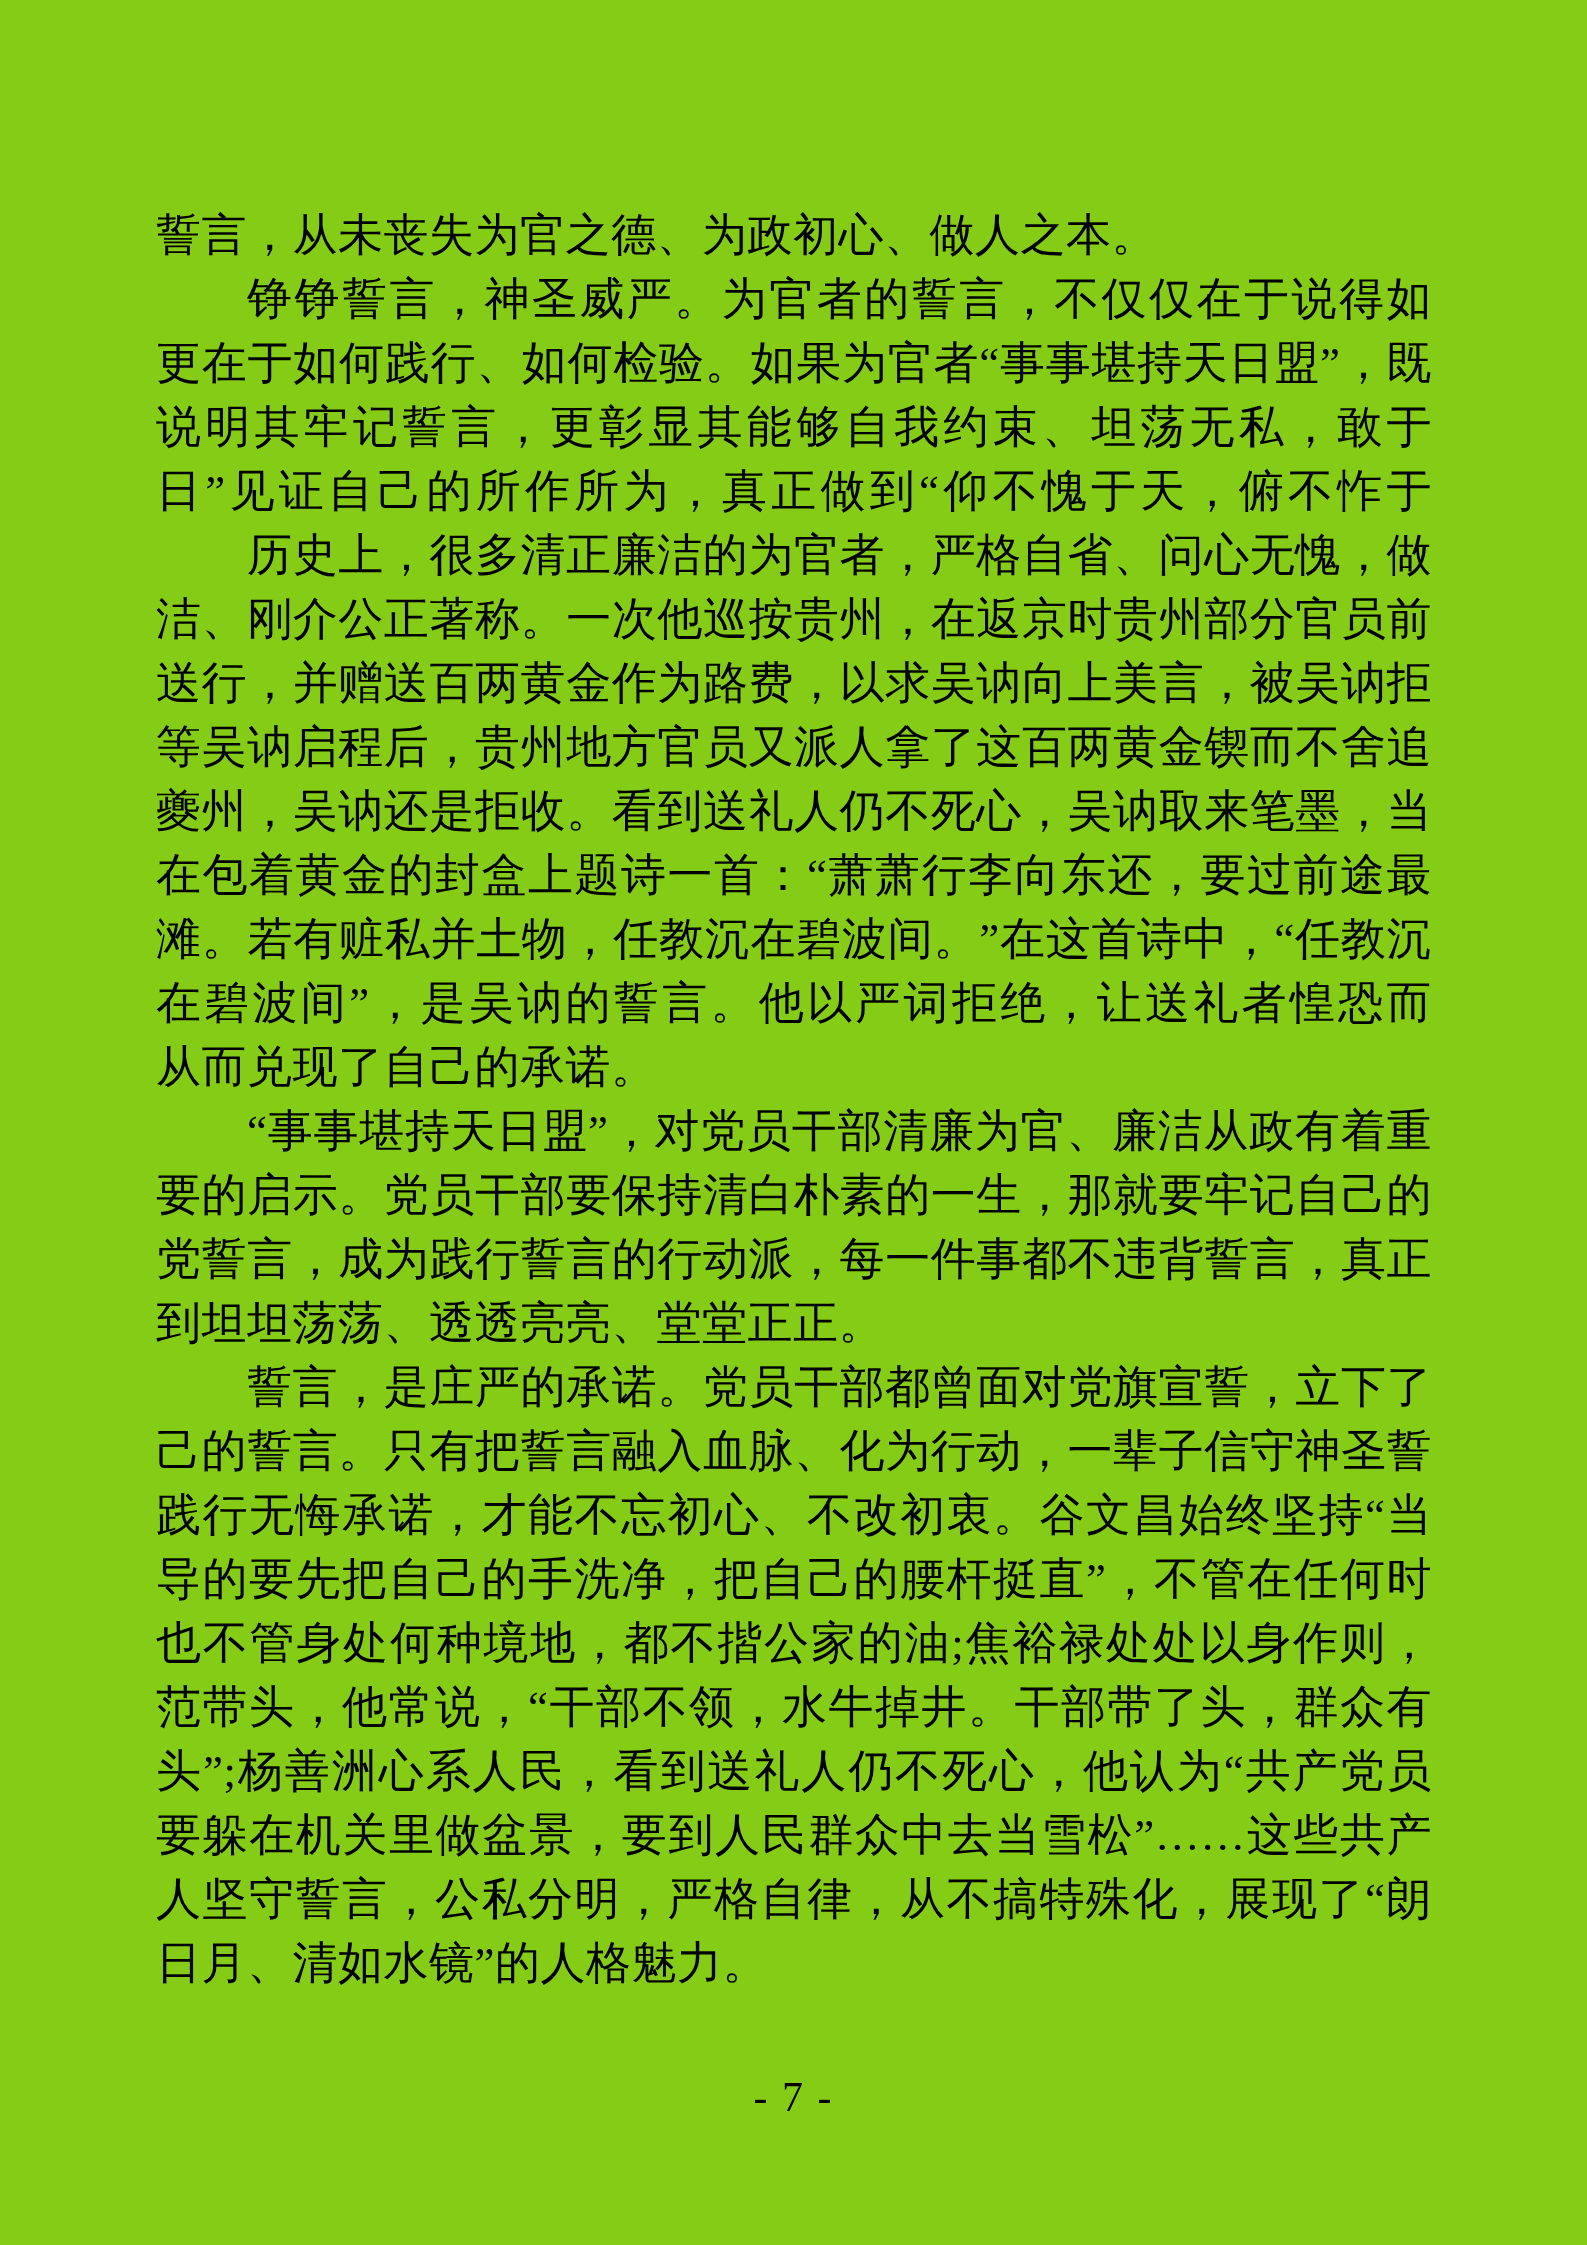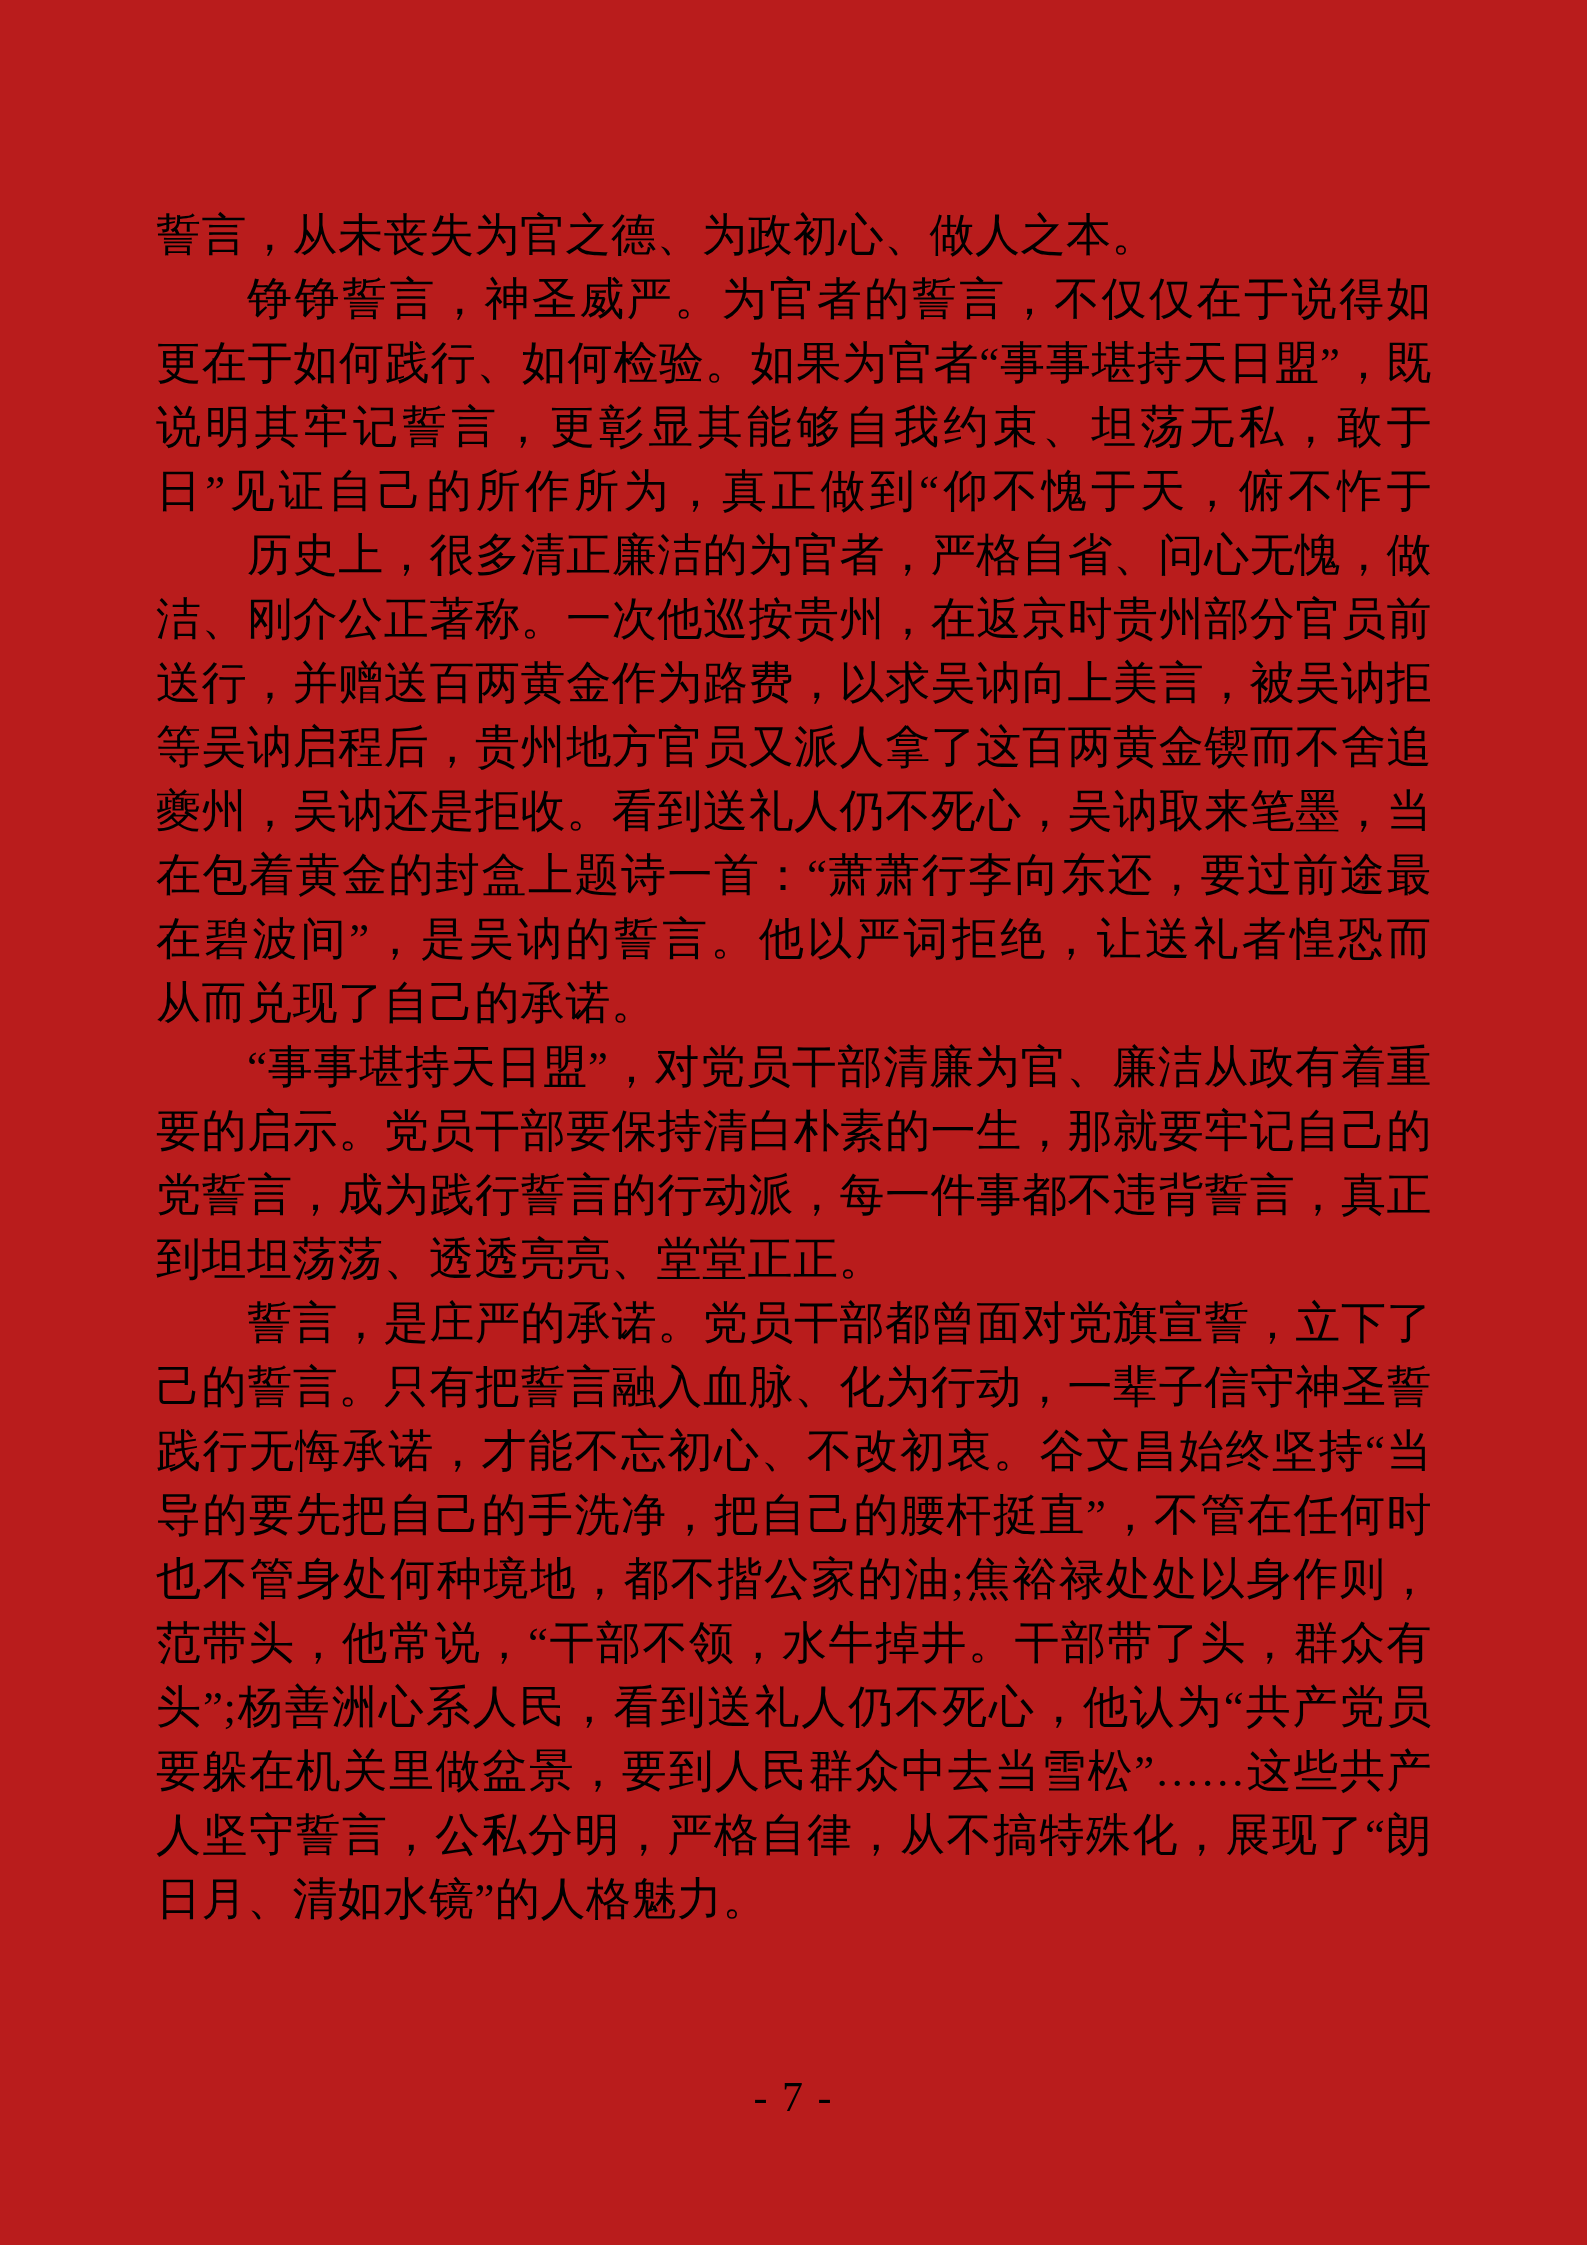--- a/index.html
+++ b/index.html
@@ -11,7 +11,7 @@
     position: relative;
     width: 1587px;
     height: 2245px;
-    background: #b91c1c;
+    background: #84cc16;
     overflow: hidden;
     font-family: "Liberation Serif", serif;
     color: #000000;

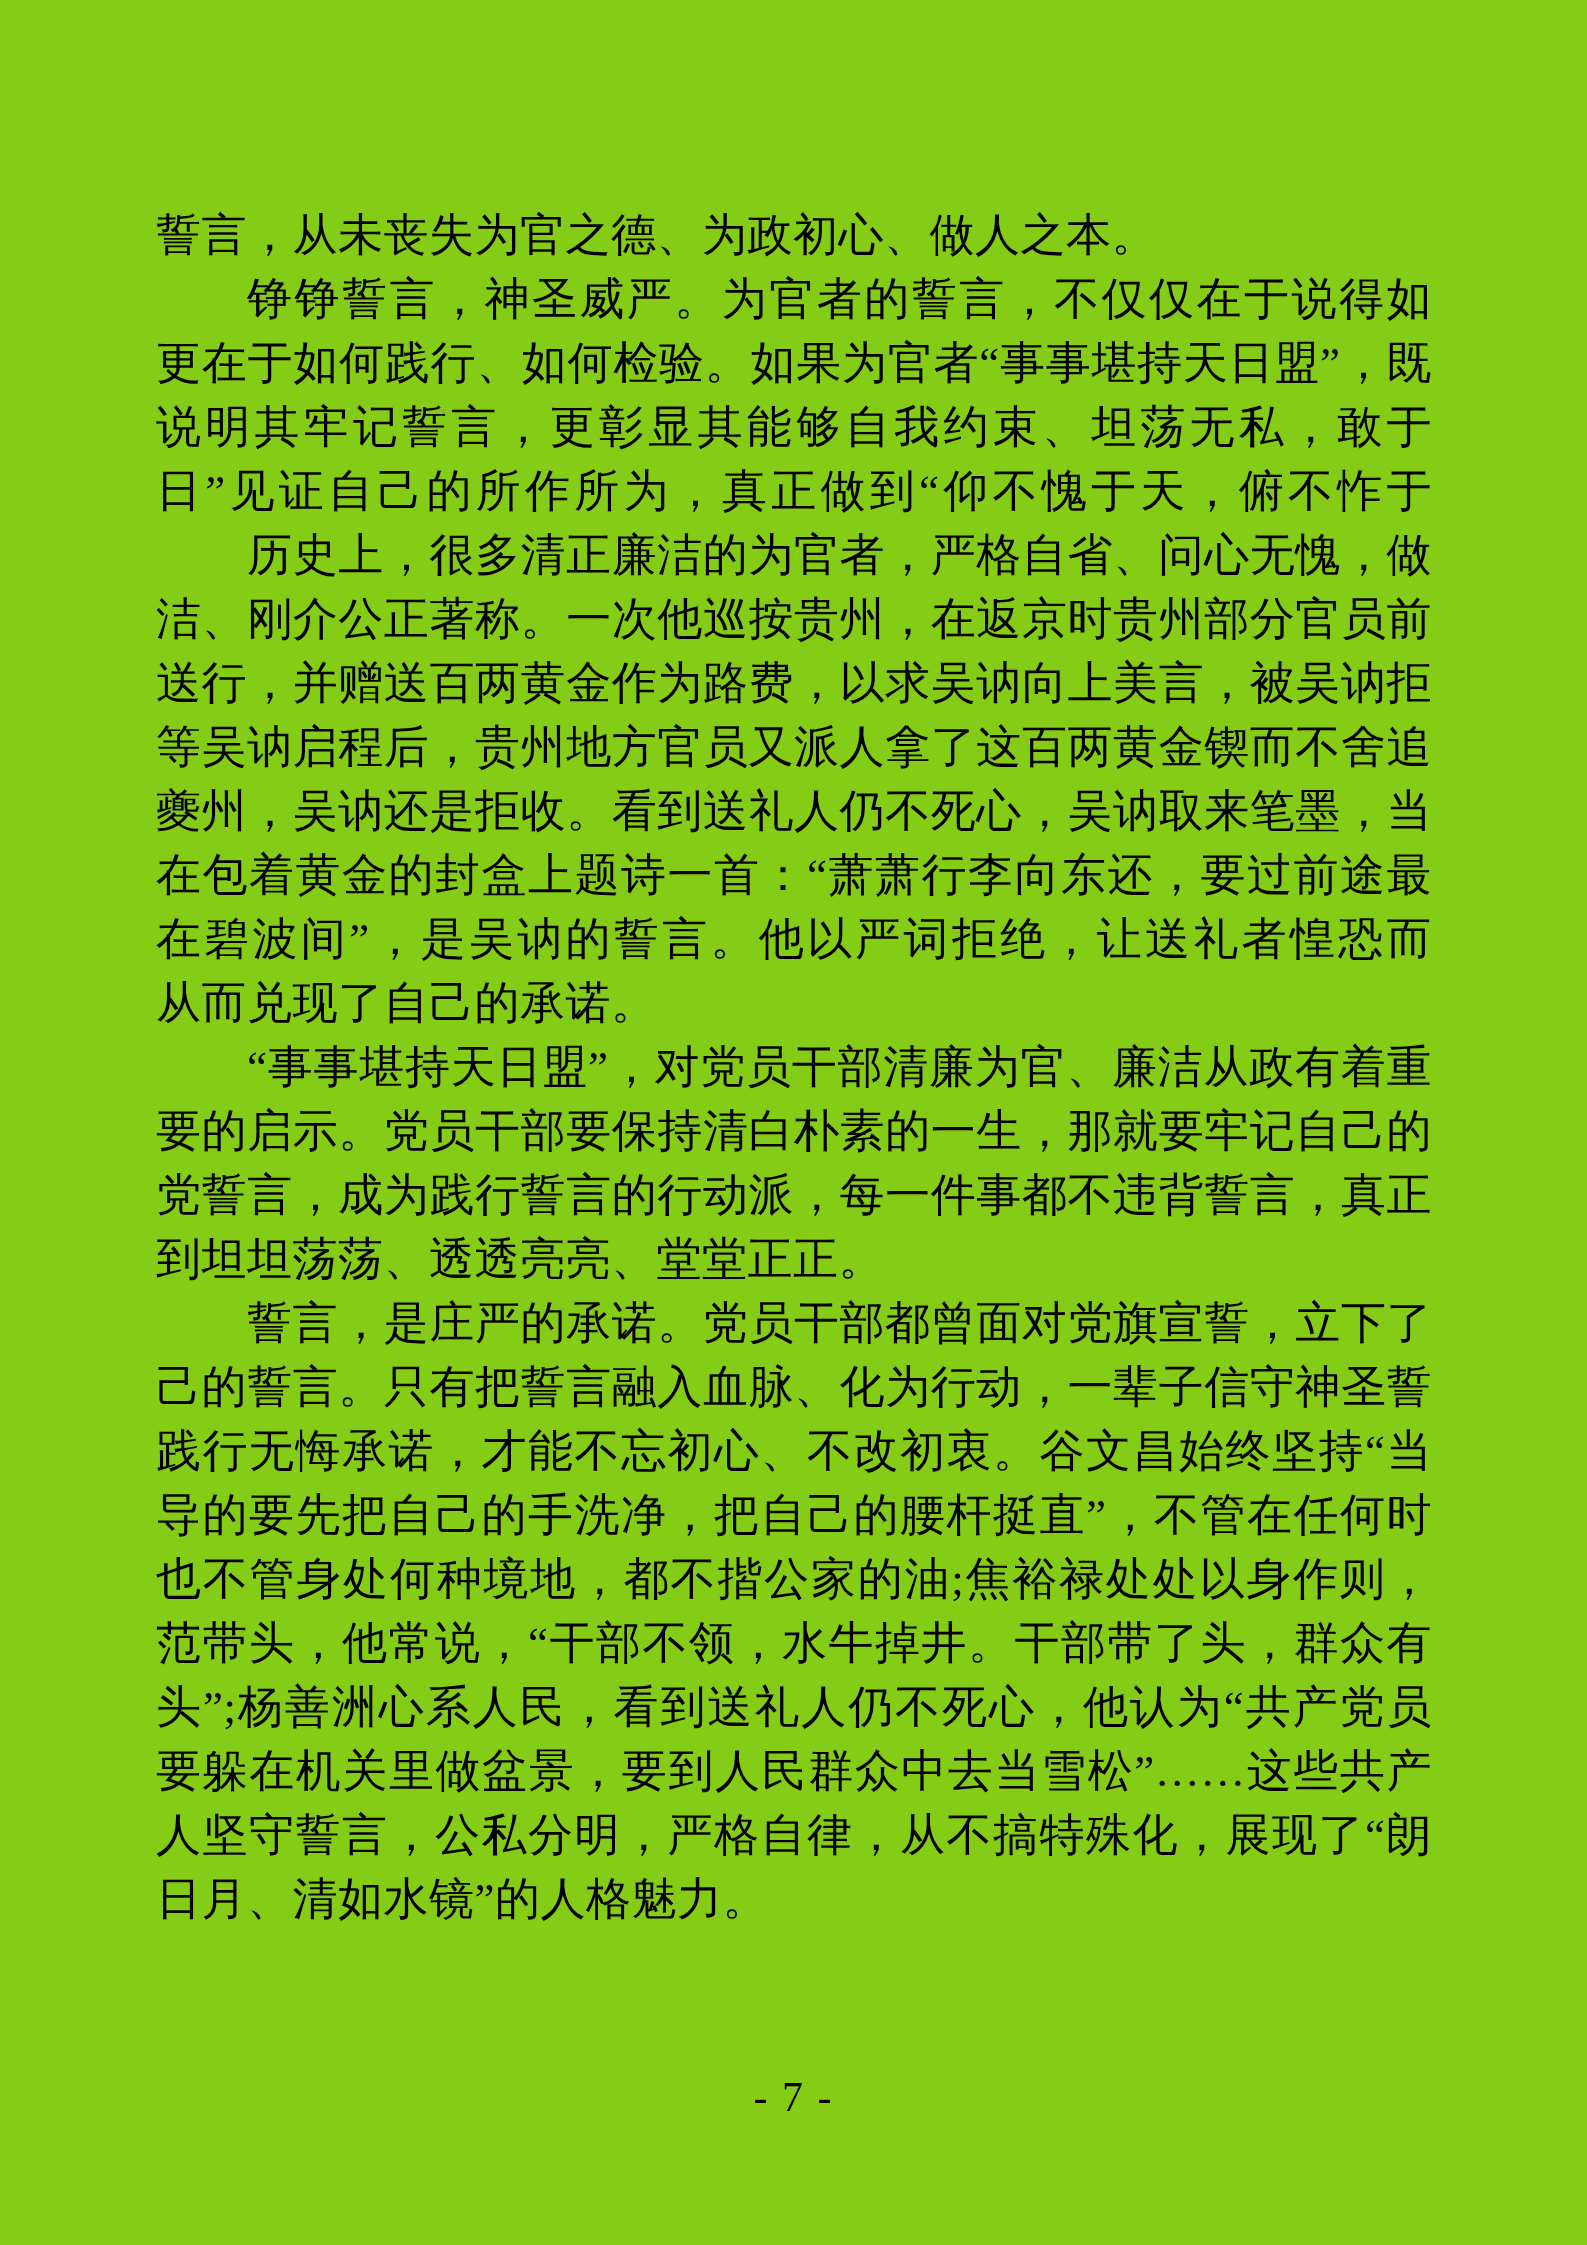--- a/index.html
+++ b/index.html
@@ -65,6 +65,7 @@
     <div class="line">等吴讷启程后，贵州地方官员又派人拿了这百两黄金锲而不舍追到</div>
     <div class="line">夔州，吴讷还是拒收。看到送礼人仍不死心，吴讷取来笔墨，当场</div>
     <div class="line">在包着黄金的封盒上题诗一首：“萧萧行李向东还，要过前途最险</div>
+    <div class="line">滩。若有赃私并土物，任教沉在碧波间。”在这首诗中，“任教沉</div>
     <div class="line">在碧波间”，是吴讷的誓言。他以严词拒绝，让送礼者惶恐而归，</div>
     <div class="line para-end">从而兑现了自己的承诺。</div>
     <div class="line indent">“事事堪持天日盟”，对党员干部清廉为官、廉洁从政有着重</div>

